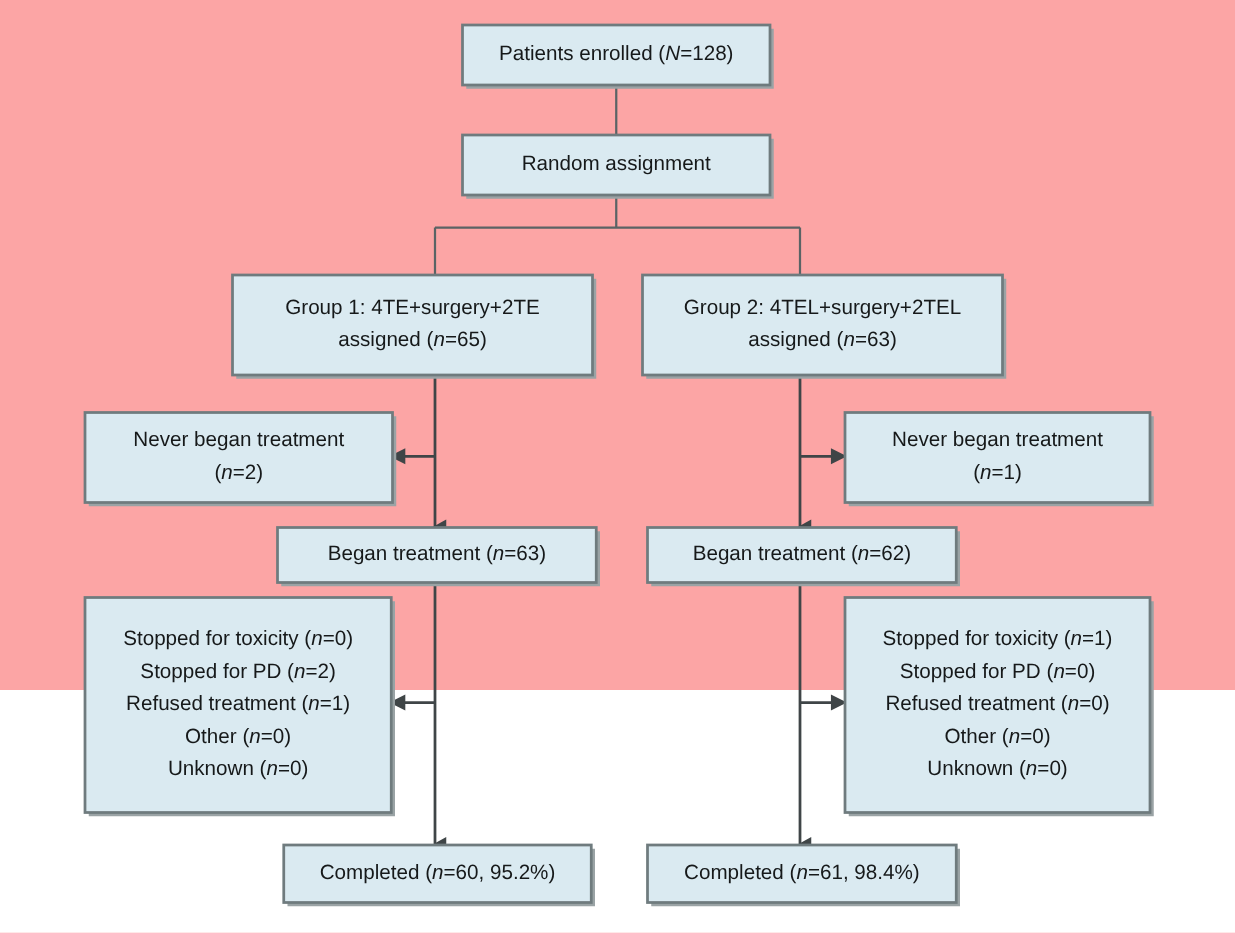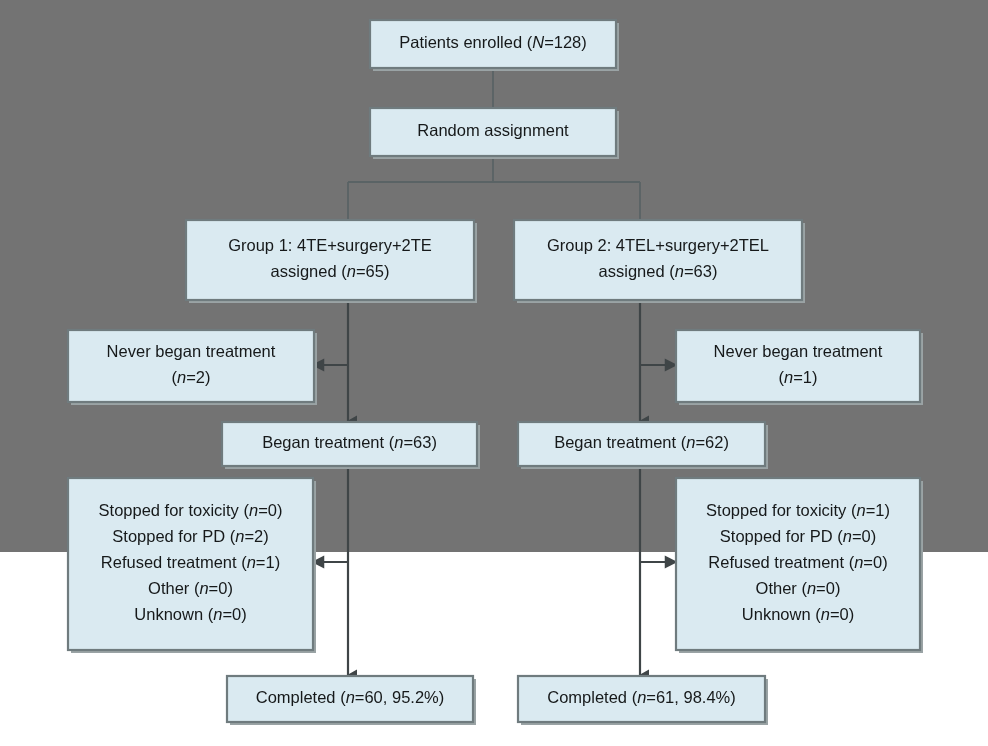--- a/index.html
+++ b/index.html
@@ -17,7 +17,7 @@
     position: relative;
     width: 988px;
     height: 552px;
-    background: #737373;
+    background: #fca5a5;
   }
   svg.flow-svg {
     position: absolute;

